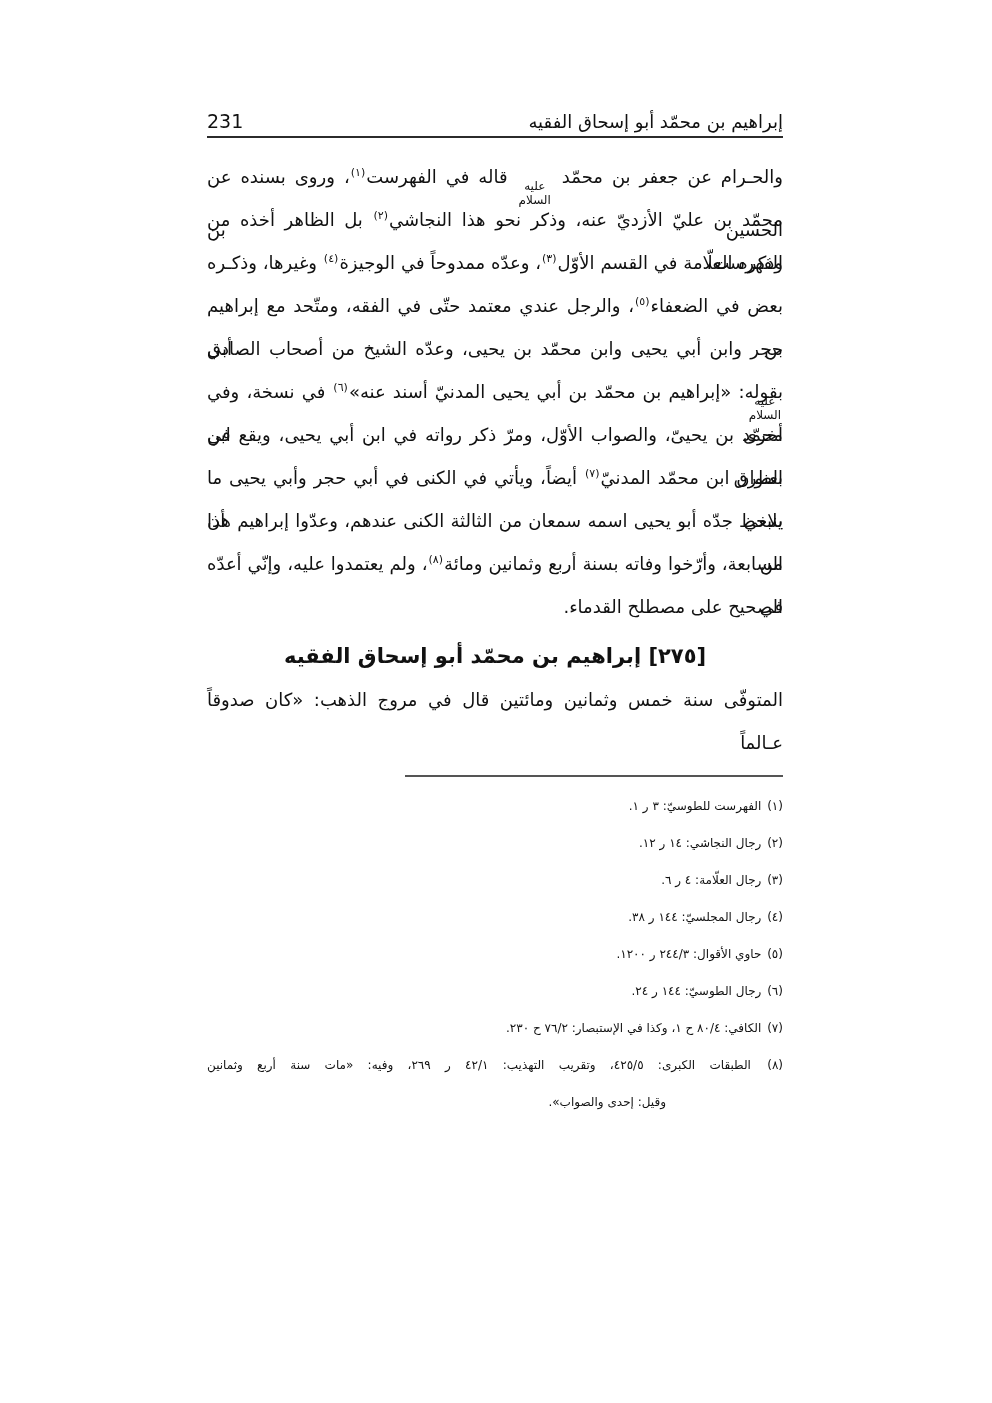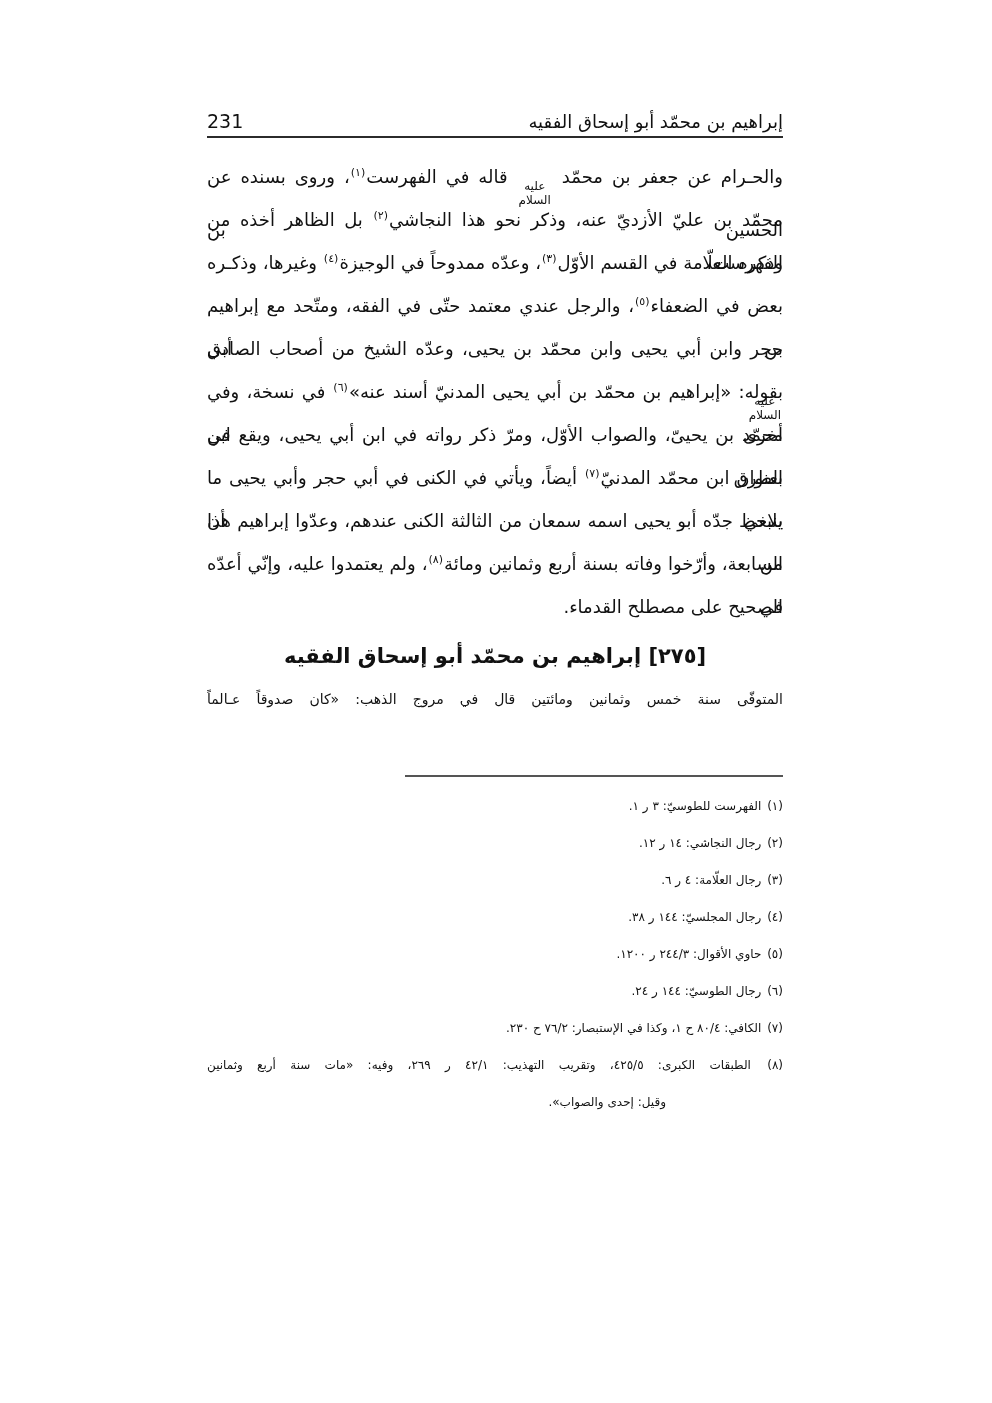--- a/index.html
+++ b/index.html
@@ -74,7 +74,7 @@
     font-size: 21px;
   }
   .entry-first-line {
-    font-size: 14px;
+    font-size: 18px;
   }
   .fn-separator {
     border: none;

